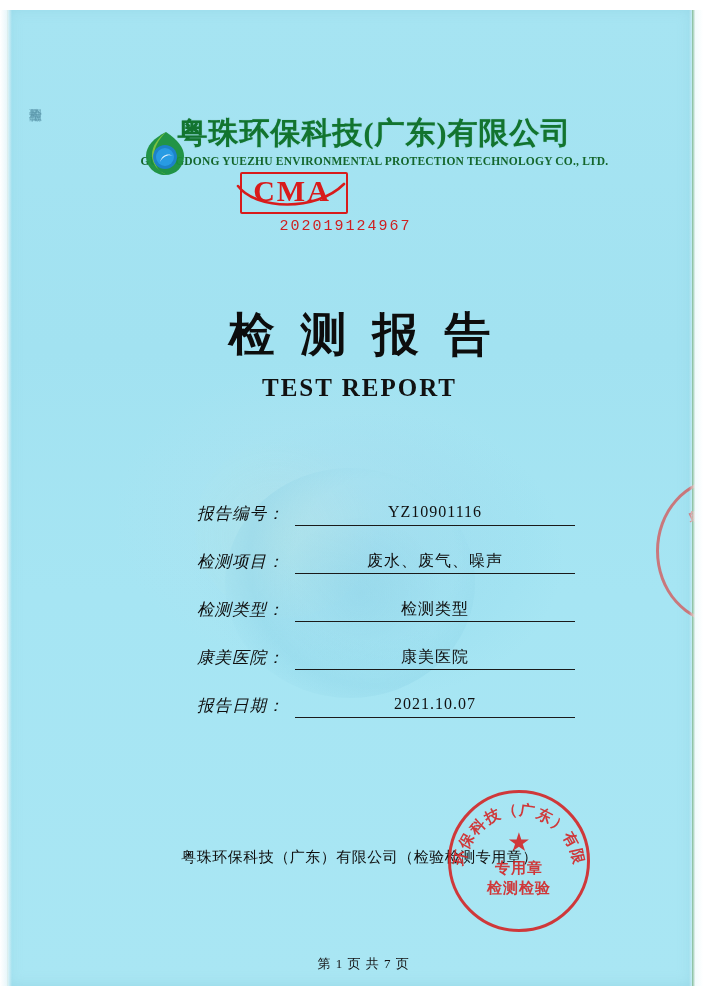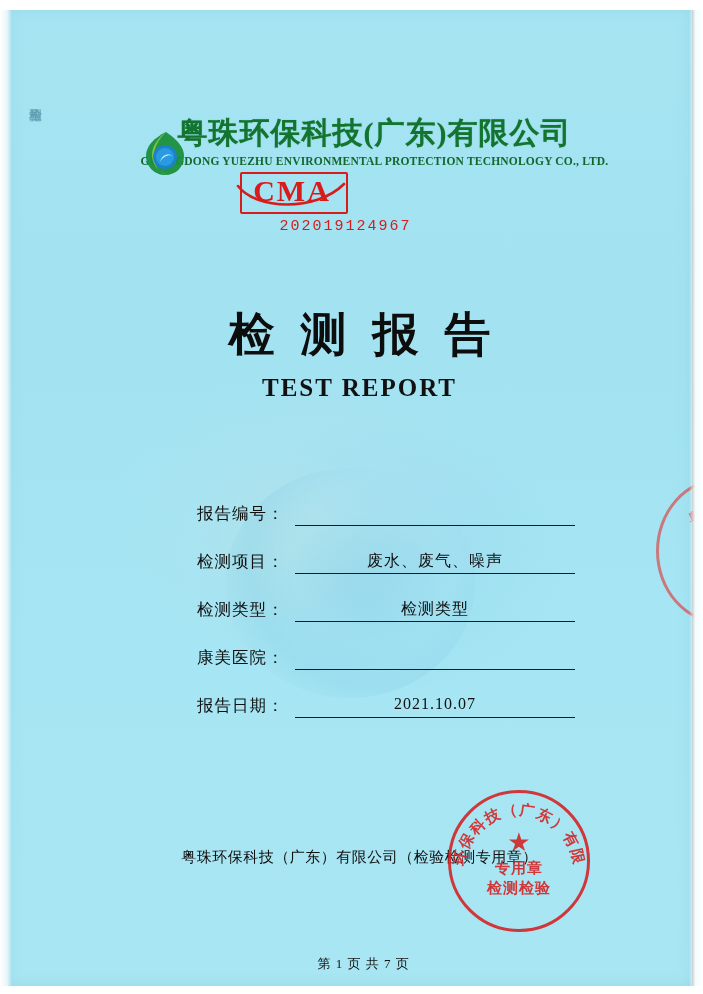--- a/index.html
+++ b/index.html
@@ -17,7 +17,7 @@
     position: relative;
     width: 703px;
     height: 994px;
-    background: #a3a3a3;
+    background: #15803d;
     overflow: hidden;
   }
   

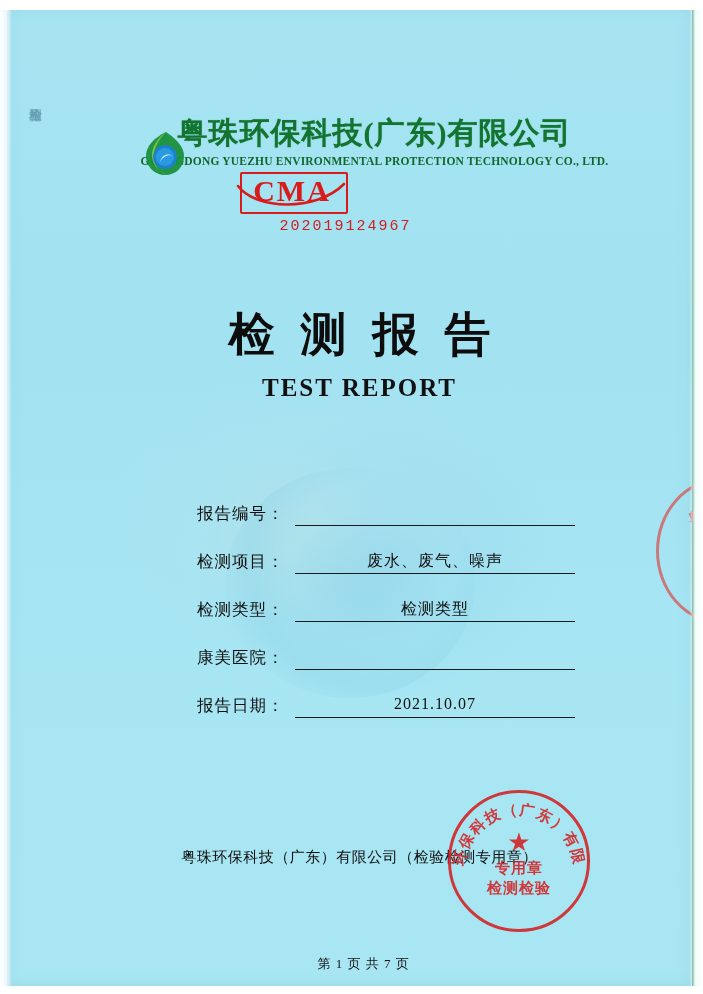--- a/index.html
+++ b/index.html
@@ -222,6 +222,7 @@
     letter-spacing: 1px;
     color: #0f0f0f;
     white-space: nowrap;
+    font-style: italic;
   }
   .field-line {
     position: absolute;

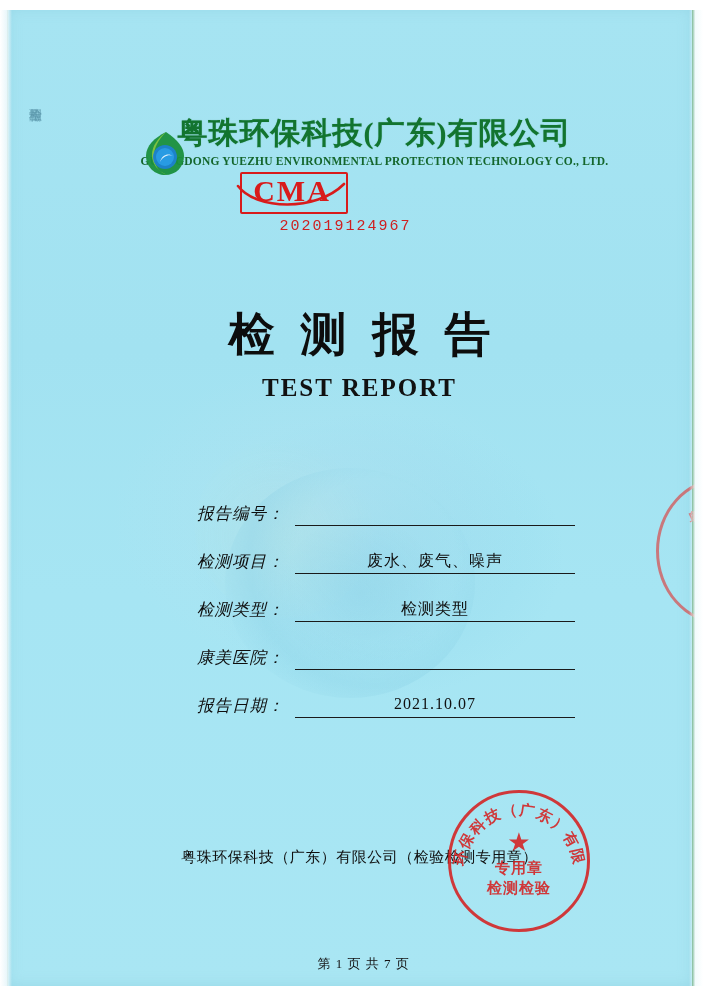--- a/index.html
+++ b/index.html
@@ -409,6 +409,7 @@
 
       <div class="field-row">
         <div class="field-label">报告编号：</div>
+        <div class="field-value">YZ10901116</div>
         <div class="field-line"></div>
       </div>
 

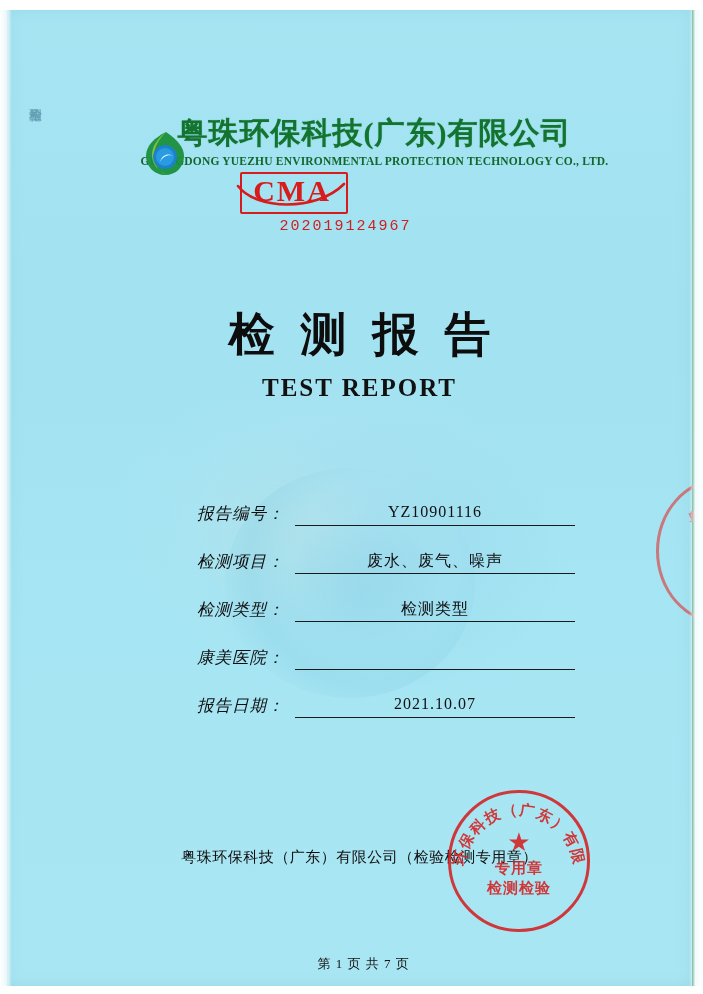--- a/index.html
+++ b/index.html
@@ -427,6 +427,7 @@
 
       <div class="field-row">
         <div class="field-label">康美医院：</div>
+        <div class="field-value">康美医院</div>
         <div class="field-line"></div>
       </div>
 

